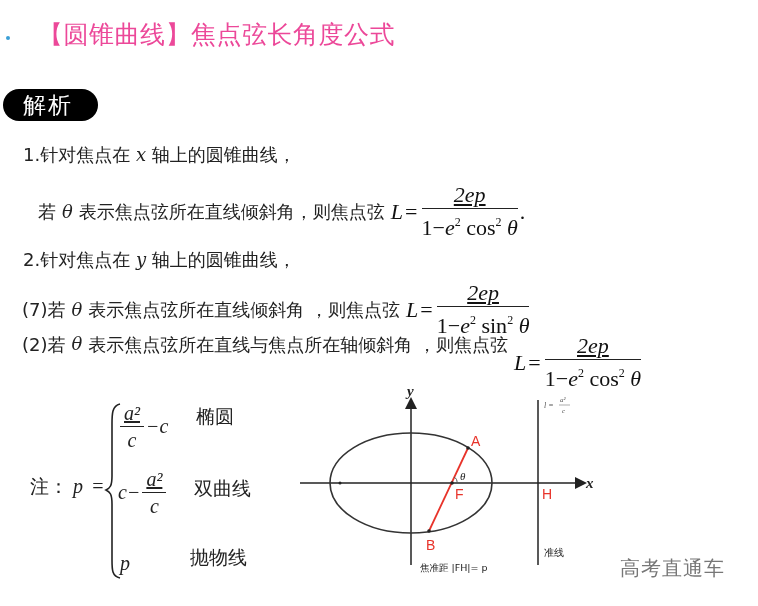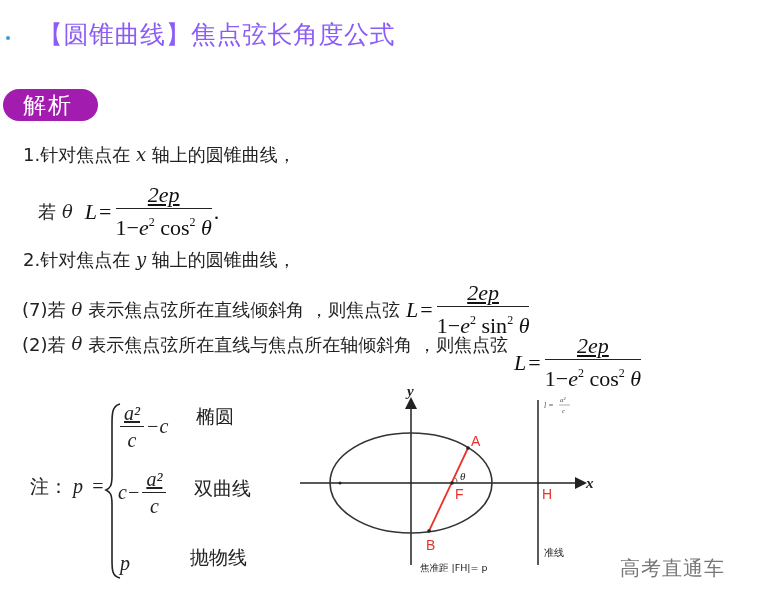--- a/index.html
+++ b/index.html
@@ -7,7 +7,7 @@
          font-family:"DejaVu Sans", "Liberation Sans", sans-serif; color:#222; }
   .abs { position:absolute; white-space:nowrap; }
   .title-dot { left:6px; top:36px; width:4px; height:4px; border-radius:50%; background:#3a9fd6; }
-  .title { left:38px; top:18px; font-size:25px; color:#8b5cf6; letter-spacing:0.5px; }
+  .title { left:38px; top:18px; font-size:25px; color:#ec4899; letter-spacing:0.5px; }
   .badge { left:3px; top:89px; width:95px; height:32px; border-radius:16px; background:#a21caf;
            color:#fff; font-size:23px; line-height:32px; text-indent:20px; letter-spacing:2px; }
   .line { font-size:18px; color:#222; }

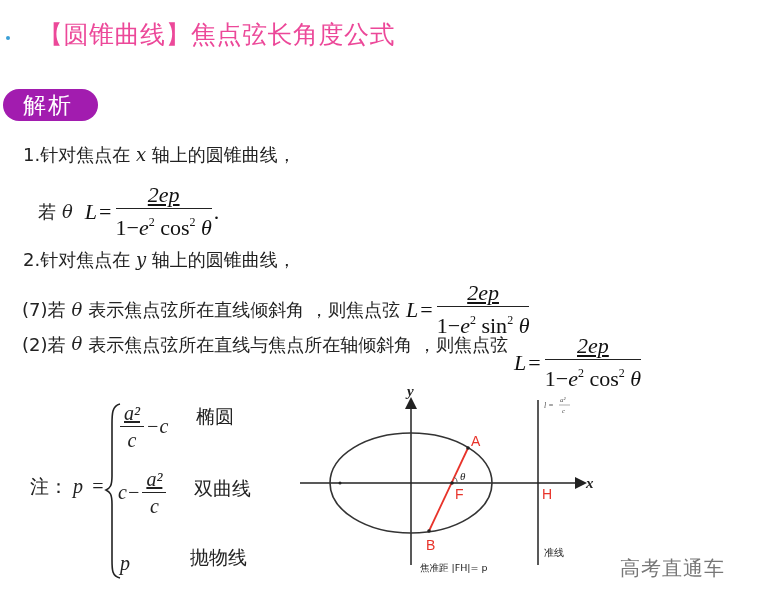--- a/index.html
+++ b/index.html
@@ -8,7 +8,7 @@
   .abs { position:absolute; white-space:nowrap; }
   .title-dot { left:6px; top:36px; width:4px; height:4px; border-radius:50%; background:#3a9fd6; }
   .title { left:38px; top:18px; font-size:25px; color:#ec4899; letter-spacing:0.5px; }
-  .badge { left:3px; top:89px; width:95px; height:32px; border-radius:16px; background:#a21caf;
+  .badge { left:3px; top:89px; width:95px; height:32px; border-radius:16px; background:#000000;
            color:#fff; font-size:23px; line-height:32px; text-indent:20px; letter-spacing:2px; }
   .line { font-size:18px; color:#222; }
   .math { font-family:"DejaVu Serif","Liberation Serif",serif; font-style:italic; }

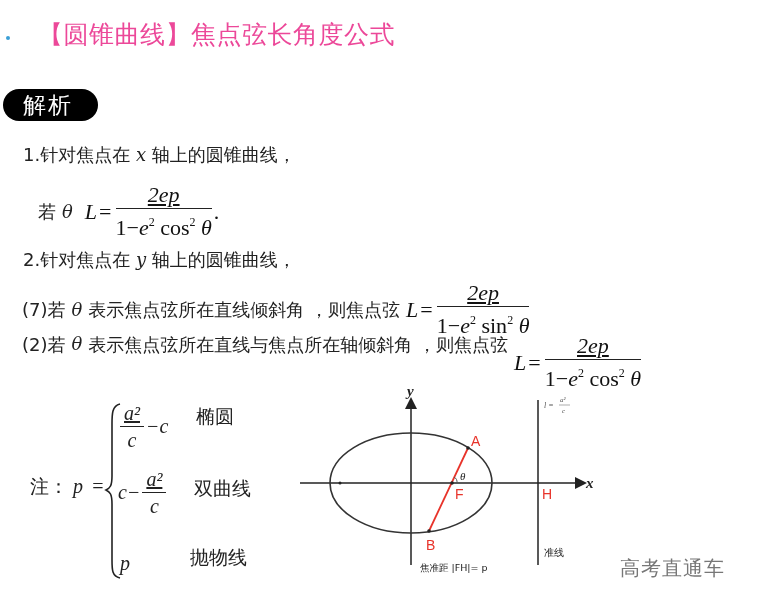--- a/index.html
+++ b/index.html
@@ -39,6 +39,7 @@
 <div class="abs line" style="left:38px; top:182px; display:flex; align-items:center;">
   <span>若</span>
   <span class="math" style="margin:0 6px;">θ</span>
+  <span>表示焦点弦所在直线倾斜角，则焦点弦</span>
   <span class="formula" style="margin-left:6px; display:inline-flex; align-items:center;">
     <i>L</i>
     <span style="margin:0 2px;">=</span>

